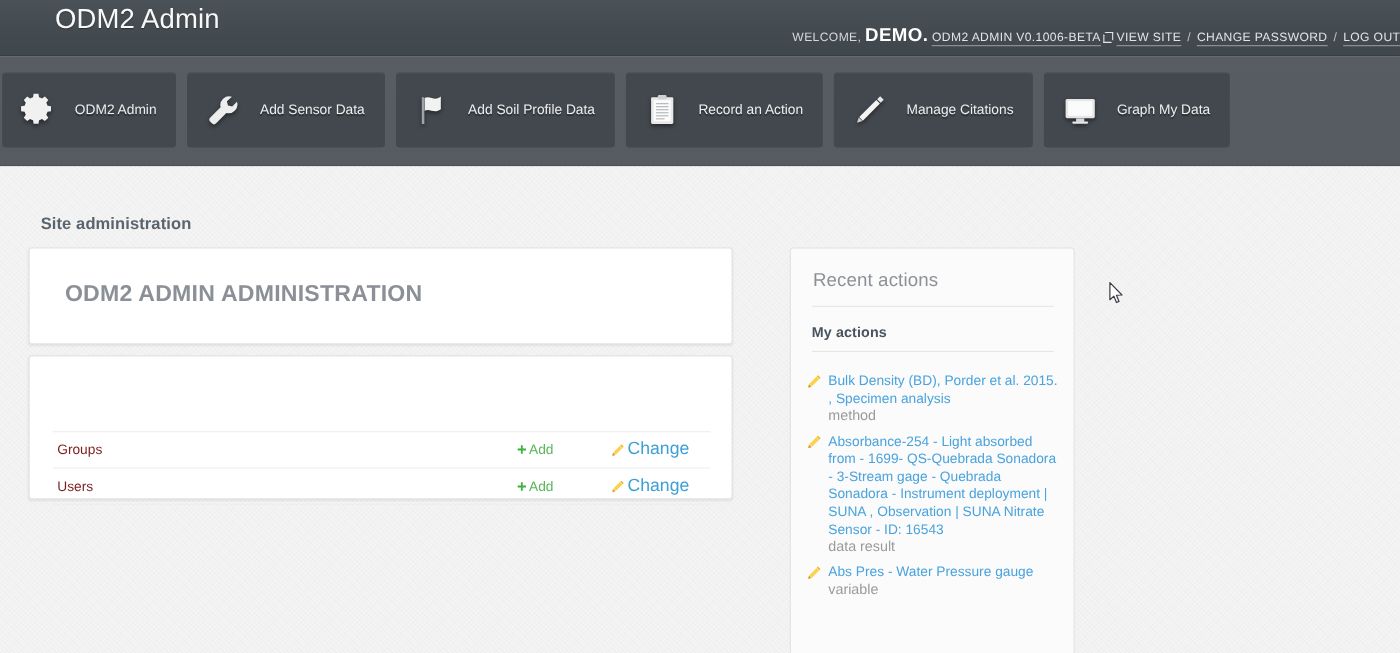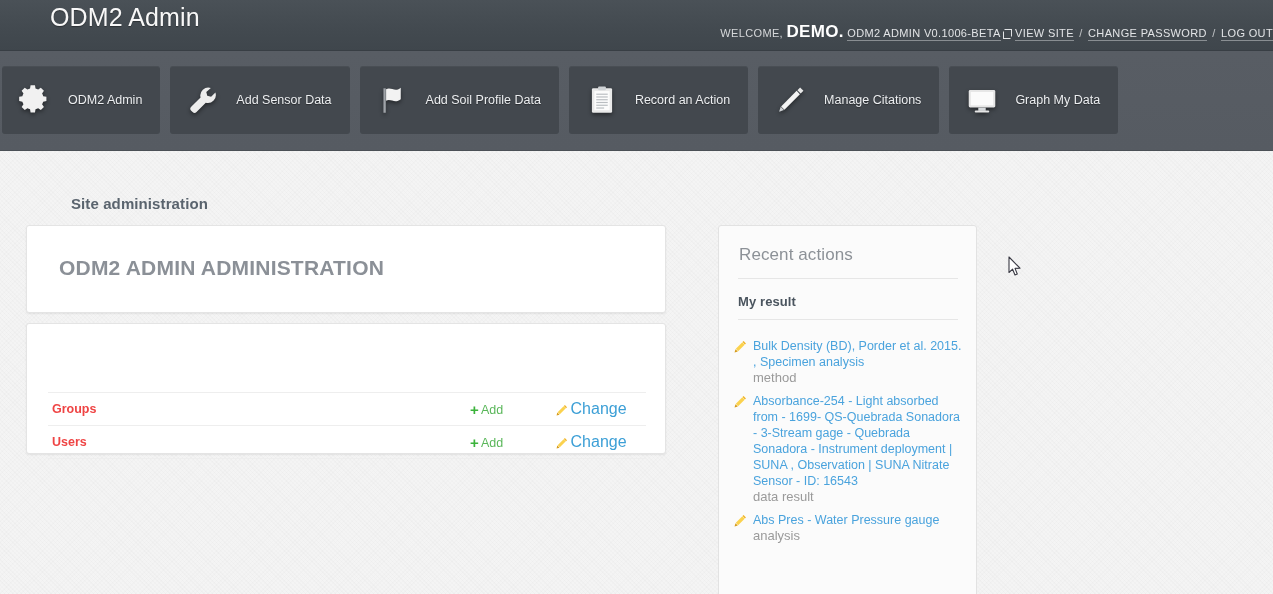--- a/index.html
+++ b/index.html
@@ -147,7 +147,6 @@
     font-weight: bold;
     color: #5a646e;
     letter-spacing: 0.1px;
-    margin-left: 34px;
   }
 
   

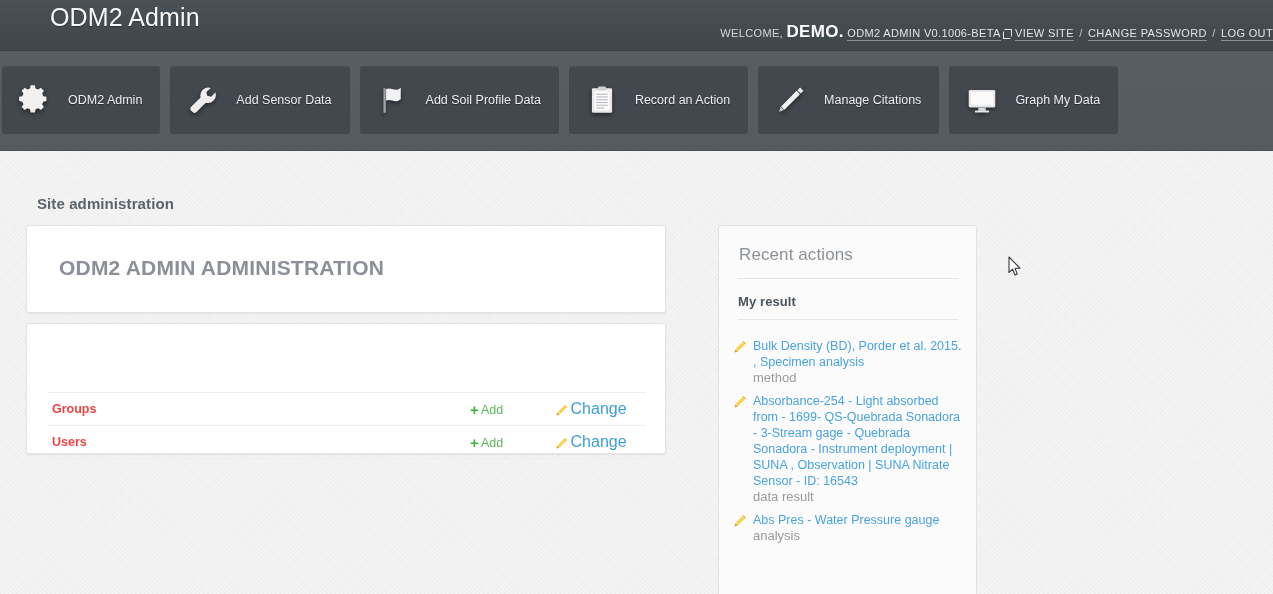--- a/index.html
+++ b/index.html
@@ -451,7 +451,7 @@
   <div class="sidebar">
     <h2>Recent actions</h2>
     <div class="rule"></div>
-    <h3>My result</h3>
+    <h3>My actions</h3>
     <div class="rule2"></div>
 
     <ul class="actionlist">

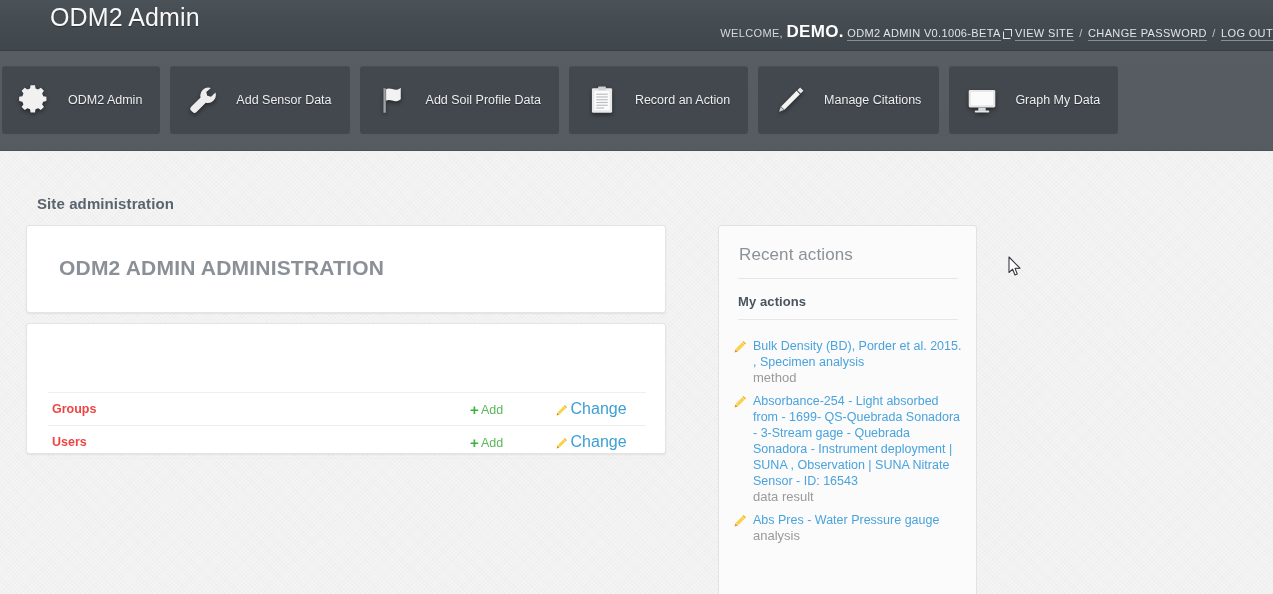--- a/index.html
+++ b/index.html
@@ -197,8 +197,8 @@
     vertical-align: middle;
   }
   .model-table th {
-    font-weight: bold;
-    color: #ef4444;
+    font-weight: normal;
+    color: #7f1d1d;
     padding-left: 4px;
     width: 420px;
   }

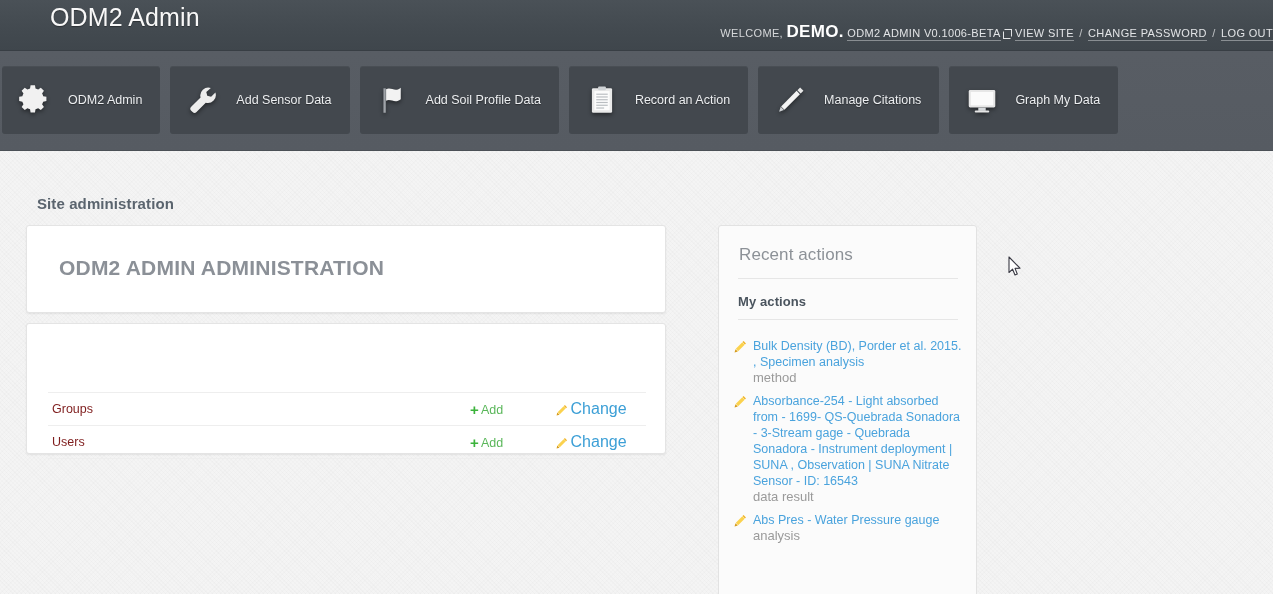--- a/index.html
+++ b/index.html
@@ -486,7 +486,7 @@
             </svg>
           </span>
         <a href="#">Abs Pres - Water Pressure gauge</a>
-        <span class="li-type">analysis</span>
+        <span class="li-type">variable</span>
       </li>
     </ul>
   </div>

